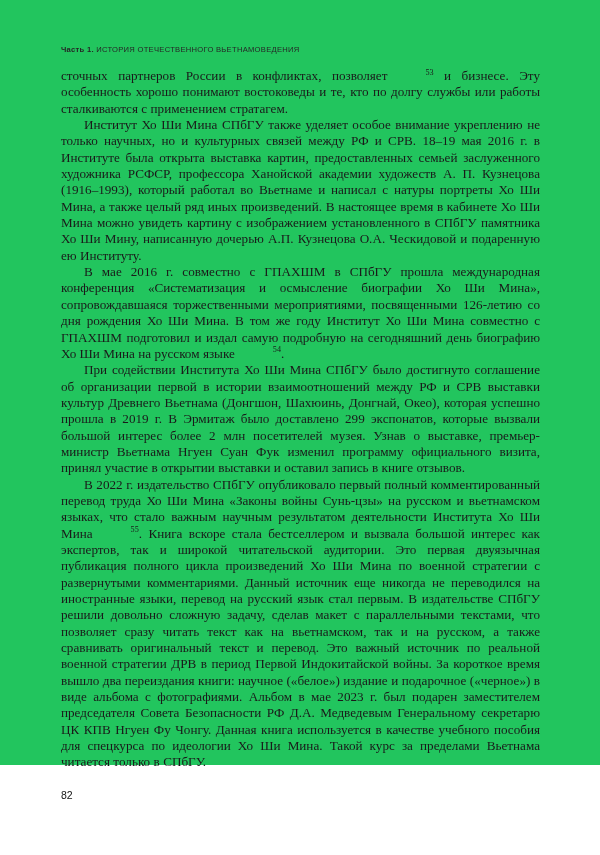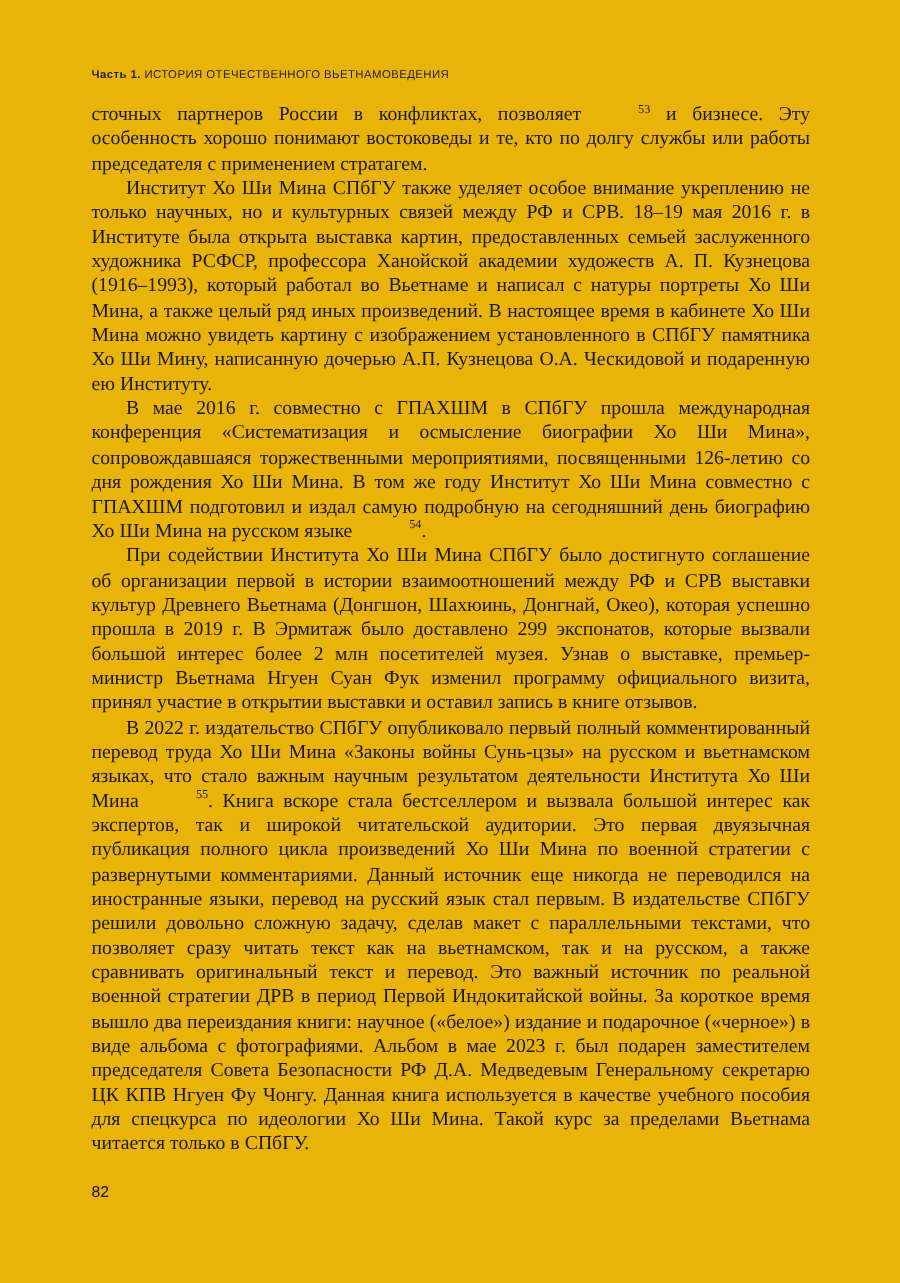--- a/index.html
+++ b/index.html
@@ -20,8 +20,8 @@
   .page {
     position: relative;
     width: 600px;
-    height: 855px;
-    background: #eab308;
+    height: 765px;
+    background: #22c55e;
     box-sizing: border-box;
   }
 

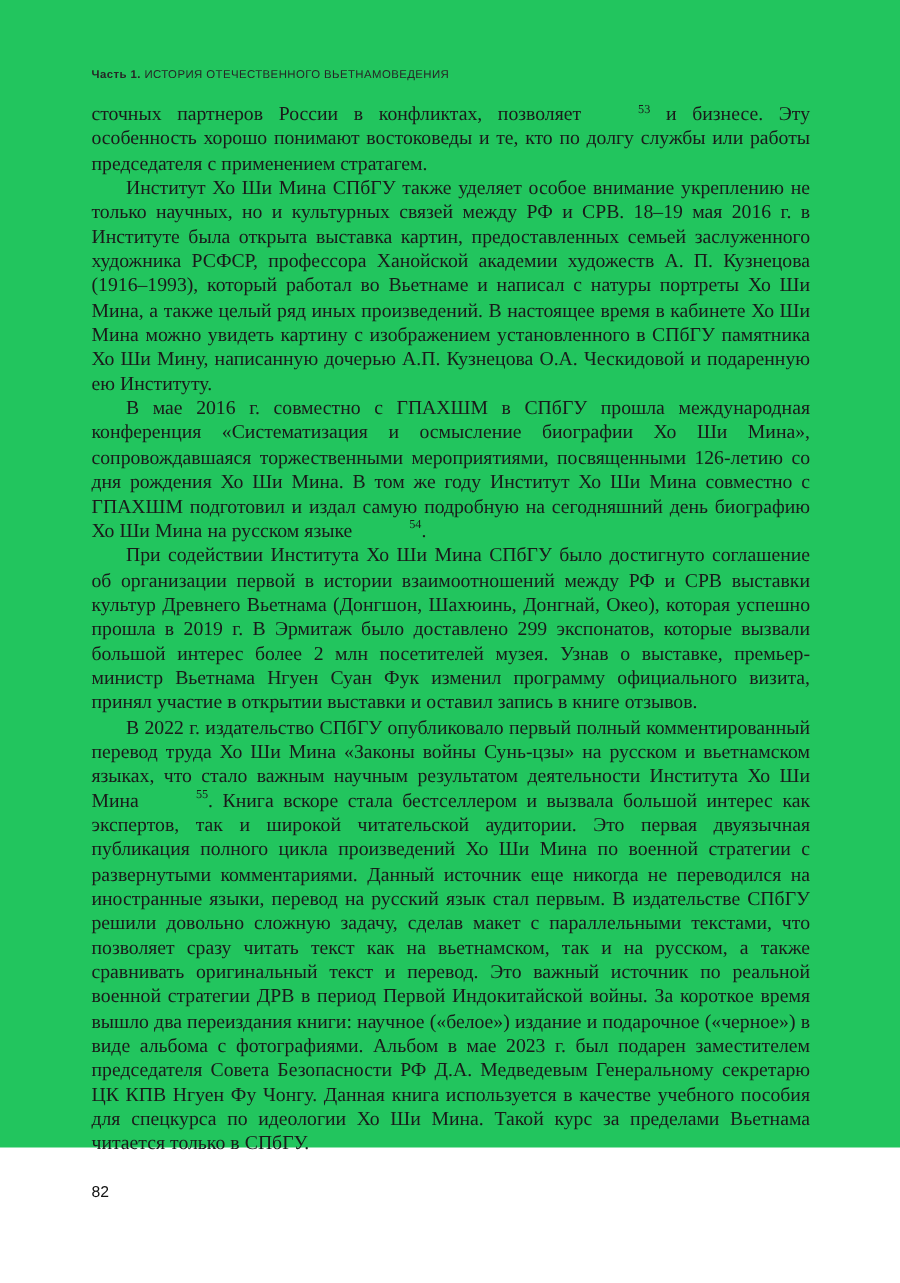--- a/index.html
+++ b/index.html
@@ -93,7 +93,7 @@
   </div>
 
   <div class="text-column" id="body-column">
-      <p class="para first"><span>сточных партнеров России в конфликтах, позволяет</span><sup class="fn">53</sup><span> и бизнесе. Эту особенность хорошо понимают востоковеды и те, кто по долгу службы или работы председателя с применением стратагем.</span></p>
+      <p class="para first"><span>сточных партнеров России в конфликтах, позволяет</span><sup class="fn">53</sup><span> и бизнесе. Эту особенность хорошо понимают востоковеды и те, кто по долгу службы или работы сталкиваются с применением стратагем.</span></p>
       <p class="para"><span>Институт Хо Ши Мина СПбГУ также уделяет особое внимание укреплению не только научных, но и культурных связей между РФ и СРВ. 18–19 мая 2016 г. в Институте была открыта выставка картин, предоставленных семьей заслуженного художника РСФСР, профессора Ханойской академии художеств А. П. Кузнецова (1916–1993), который работал во Вьетнаме и написал с натуры портреты Хо Ши Мина, а также целый ряд иных произведений. В настоящее время в кабинете Хо Ши Мина можно увидеть картину с изображением установленного в СПбГУ памятника Хо Ши Мину, написанную дочерью А.П. Кузнецова О.А. Ческидовой и подаренную ею Институту.</span></p>
       <p class="para"><span>В мае 2016 г. совместно с ГПАХШМ в СПбГУ прошла международная конференция «Систематизация и осмысление биографии Хо Ши Мина», сопровождавшаяся торжественными мероприятиями, посвященными 126-летию со дня рождения Хо Ши Мина. В том же году Институт Хо Ши Мина совместно с ГПАХШМ подготовил и издал самую подробную на сегодняшний день биографию Хо Ши Мина на русском языке</span><sup class="fn">54</sup><span>.</span></p>
       <p class="para"><span>При содействии Института Хо Ши Мина СПбГУ было достигнуто соглашение об организации первой в истории взаимоотношений между РФ и СРВ выставки культур Древнего Вьетнама (Донгшон, Шахюинь, Донгнай, Окео), которая успешно прошла в 2019 г. В Эрмитаж было доставлено 299 экспонатов, которые вызвали большой интерес более 2 млн посетителей музея. Узнав о выставке, премьер-министр Вьетнама Нгуен Суан Фук изменил программу официального визита, принял участие в открытии выставки и оставил запись в книге отзывов.</span></p>

